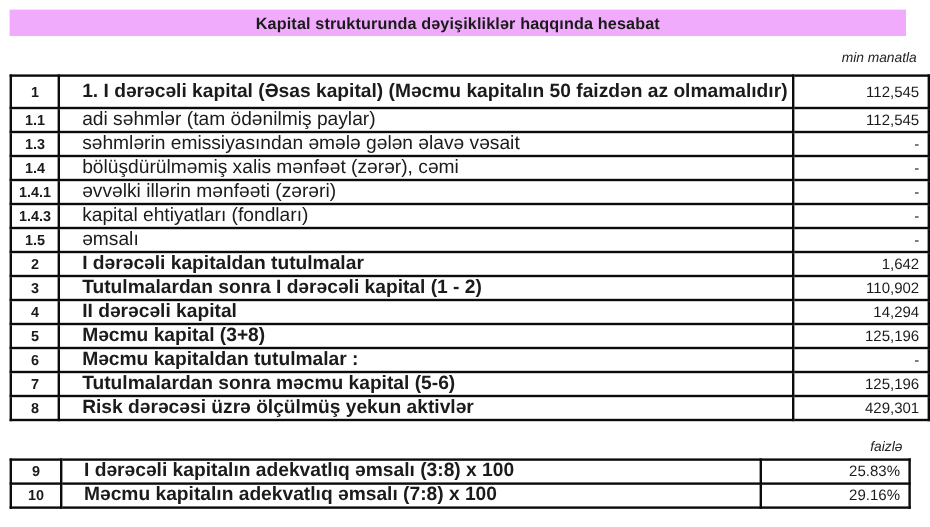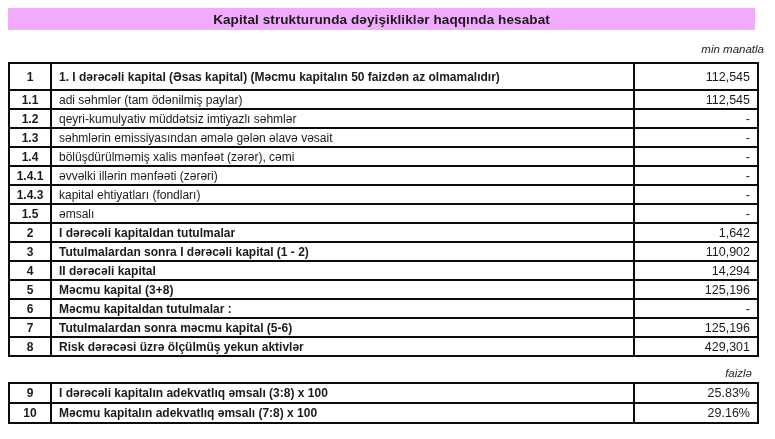--- a/index.html
+++ b/index.html
@@ -34,7 +34,7 @@
     text-align:center;font-weight:bold;font-size:12px;padding:0 2px;
   }
   td.label{
-    text-align:left;font-size:12px;padding:0 4px 0 7px;
+    text-align:left;font-size:16px;padding:0 4px 0 18px;
   }
   td.value{
     text-align:right;font-size:12.5px;padding:0 7px 0 1px;

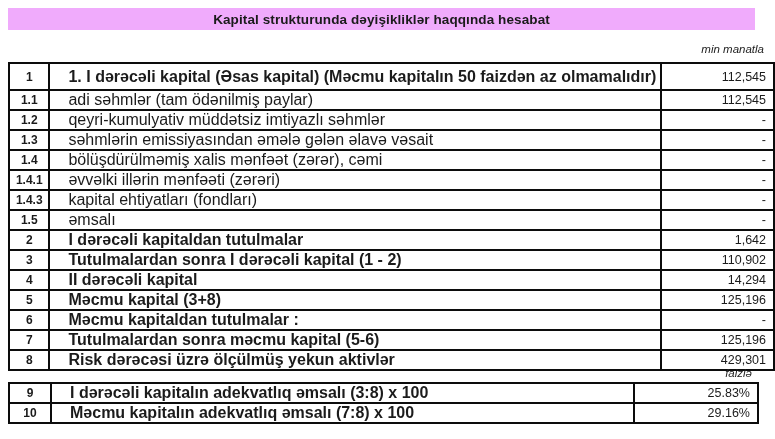--- a/index.html
+++ b/index.html
@@ -66,11 +66,6 @@
     <td class="num">1.1</td>
     <td class="label">adi səhmlər (tam ödənilmiş paylar)</td>
     <td class="value">112,545</td>
-  </tr>
-      <tr>
-    <td class="num">1.2</td>
-    <td class="label">qeyri-kumulyativ müddətsiz imtiyazlı səhmlər</td>
-    <td class="value">-</td>
   </tr>
       <tr>
     <td class="num">1.3</td>

